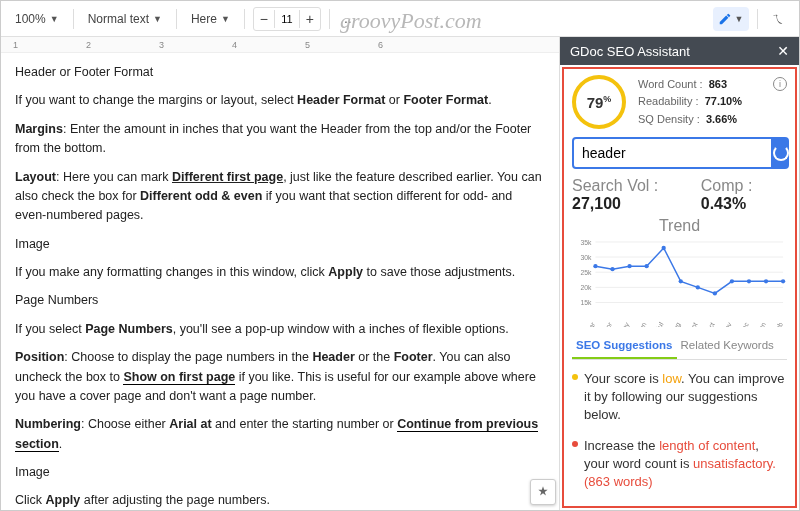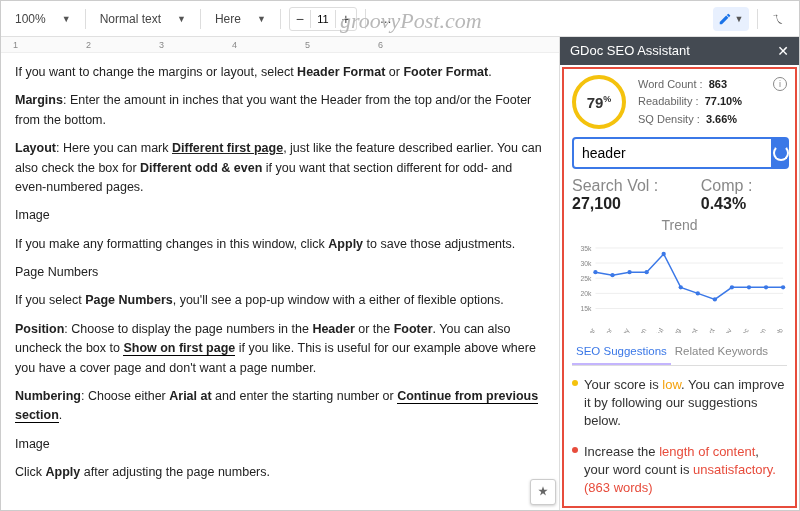--- a/index.html
+++ b/index.html
@@ -6,7 +6,7 @@
   body { font-family: Arial, sans-serif; font-size: 13px; background: #fff; width: 800px; height: 511px; overflow: hidden; border: 1px solid #ccc; }
   .app { display: flex; flex-direction: column; height: 100%; }
   .toolbar { display: flex; align-items: center; gap: 6px; padding: 4px 8px; border-bottom: 1px solid #e0e0e0; height: 36px; background: #fff; }
-  .tb-btn { display: flex; align-items: center; gap: 16px; padding: 3px 6px; border-radius: 3px; font-size: 12px; color: #444; cursor: pointer; }
+  .tb-btn { display: flex; align-items: center; gap: 4px; padding: 3px 6px; border-radius: 3px; font-size: 12px; color: #444; cursor: pointer; }
   .tb-sep { width: 1px; height: 20px; background: #ddd; margin: 0 2px; }
   .arrow-down { font-size: 9px; color: #555; }
   .font-size-group { display: flex; align-items: center; border: 1px solid #ddd; border-radius: 3px; }

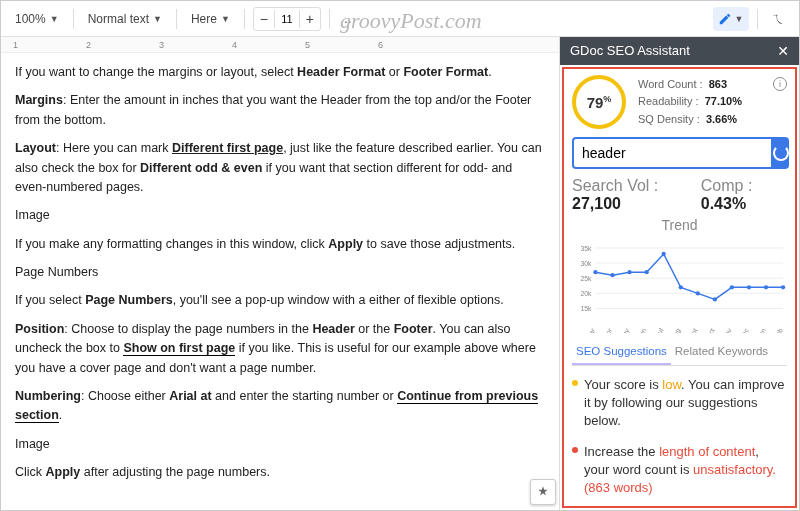--- a/index.html
+++ b/index.html
@@ -22,7 +22,7 @@
   .doc p { margin-bottom: 9px; }
   .doc .u { text-decoration: underline; }
   .sidebar { width: 240px; border-left: 1px solid #ddd; display: flex; flex-direction: column; background: #fff; }
-  .sb-header { display: flex; align-items: flex-start; padding: 6px 10px; background: #444a52; color: #fff; font-size: 13px; font-weight: 500; }
+  .sb-header { display: flex; align-items: center; padding: 6px 10px; background: #444a52; color: #fff; font-size: 13px; font-weight: 500; }
   .sb-close { margin-left: auto; cursor: pointer; font-size: 14px; }
   .sb-body { border: 2px solid #e74c3c; border-top: 2px solid #e74c3c; margin: 2px; flex: 1; padding: 6px 8px; overflow-y: auto; position: relative; }
   .score-row { display: flex; align-items: center; gap: 12px; margin-bottom: 8px; }

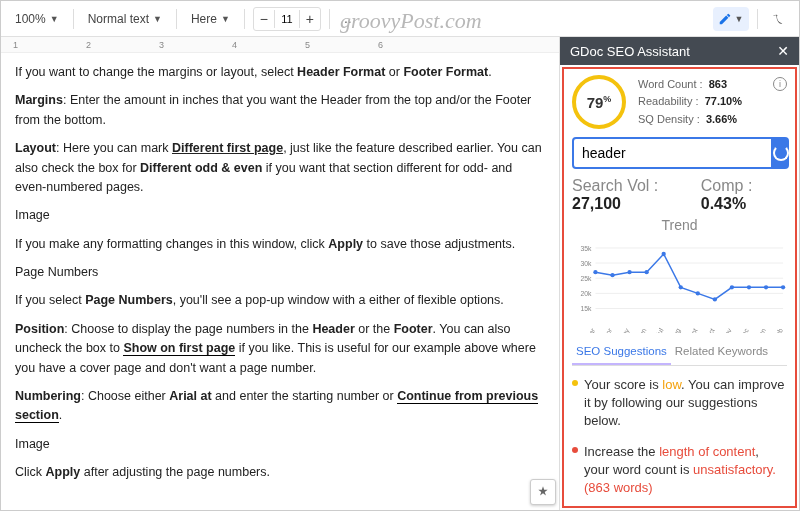--- a/index.html
+++ b/index.html
@@ -101,6 +101,7 @@
         <span>6</span>
       </div>
       <div class="doc">
+        <p>Header or Footer Format</p>
         <p><span>If you want to change the margins or layout, select </span><b>Header Format</b><span> or </span><b>Footer Format</b><span>.</span></p>
         <p><b>Margins</b><span>: Enter the amount in inches that you want the Header from the top and/or the Footer from the bottom.</span></p>
         <p><b>Layout</b><span>: Here you can mark </span><b class="u">Different first page</b><span>, just like the feature described earlier. You can also check the box for </span><b>Different odd &amp; even</b><span> if you want that section different for odd- and even-numbered pages.</span></p>

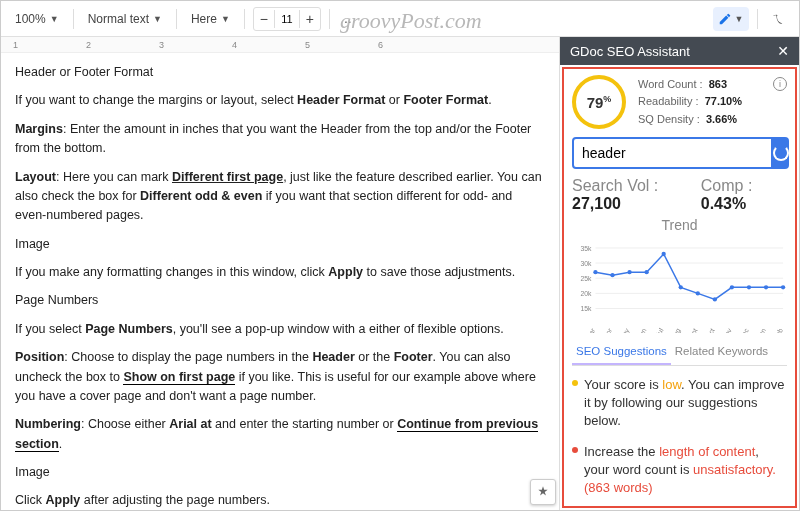--- a/index.html
+++ b/index.html
@@ -37,7 +37,7 @@
   .refresh-icon { width: 16px; height: 16px; border: 2px solid #fff; border-top-color: transparent; border-radius: 50%; position: relative; }
   .metrics { font-size: 16px; color: #888; display: flex; gap: 10px; margin-bottom: 4px; }
   .metrics b { color: #222; font-weight: bold; }
-  .trend-label { text-align: center; font-size: 14px; color: #888; margin-bottom: 10px; }
+  .trend-label { text-align: center; font-size: 16px; color: #888; margin-bottom: 2px; }
   .chart { height: 90px; position: relative; margin-bottom: 6px; }
   .chart svg { width: 100%; height: 100%; }
   .tabs { display: flex; border-bottom: 1px solid #ddd; margin-bottom: 10px; }

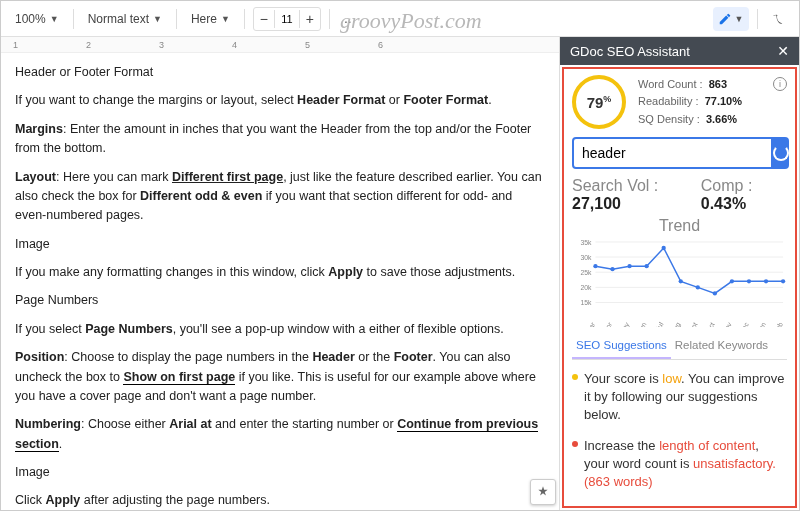--- a/index.html
+++ b/index.html
@@ -108,7 +108,7 @@
         <p>Image</p>
         <p><span>If you make any formatting changes in this window, click </span><b>Apply</b><span> to save those adjustments.</span></p>
         <p>Page Numbers</p>
-        <p><span>If you select </span><b>Page Numbers</b><span>, you'll see a pop-up window with a either of flexible options.</span></p>
+        <p><span>If you select </span><b>Page Numbers</b><span>, you'll see a pop-up window with a inches of flexible options.</span></p>
         <p><b>Position</b><span>: Choose to display the page numbers in the </span><b>Header</b><span> or the </span><b>Footer</b><span>. You can also uncheck the box to </span><b><span style="border-bottom:1px solid #000">Show on first page</span></b><span> if you like. This is useful for our example above where you have a cover page and don't want a page number.</span></p>
         <p><b>Numbering</b><span>: Choose either </span><b>Arial at</b><span> and enter the starting number or </span><b><span style="border-bottom:1px solid #000">Continue from previous section</span></b><span>.</span></p>
         <p>Image</p>

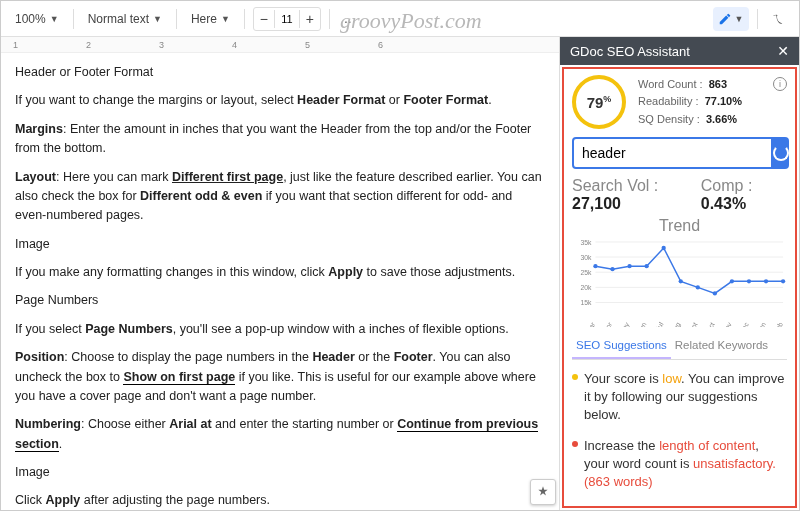--- a/index.html
+++ b/index.html
@@ -42,7 +42,7 @@
   .chart svg { width: 100%; height: 100%; }
   .tabs { display: flex; border-bottom: 1px solid #ddd; margin-bottom: 10px; }
   .tab { padding: 6px 4px; font-size: 11.5px; color: #888; cursor: pointer; }
-  .tab.active { color: #3b78e7; font-weight: normal; border-bottom: 2px solid #c4b5fd; }
+  .tab.active { color: #3b78e7; font-weight: bold; border-bottom: 2px solid #84cc16; }
   .suggestions { font-size: 13px; color: #333; }
   .sug { display: flex; gap: 6px; margin-bottom: 12px; line-height: 1.4; }
   .bullet { width: 6px; height: 6px; border-radius: 50%; flex-shrink: 0; margin-top: 4px; }

